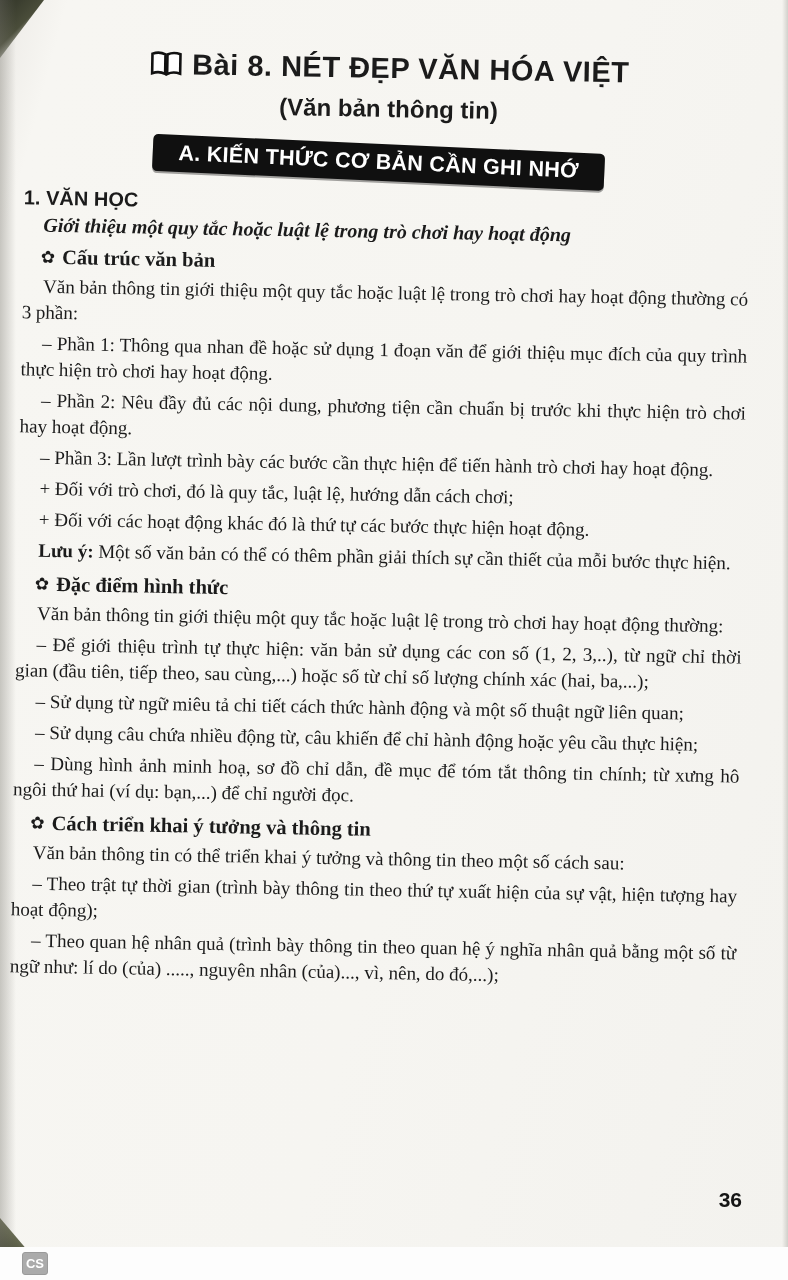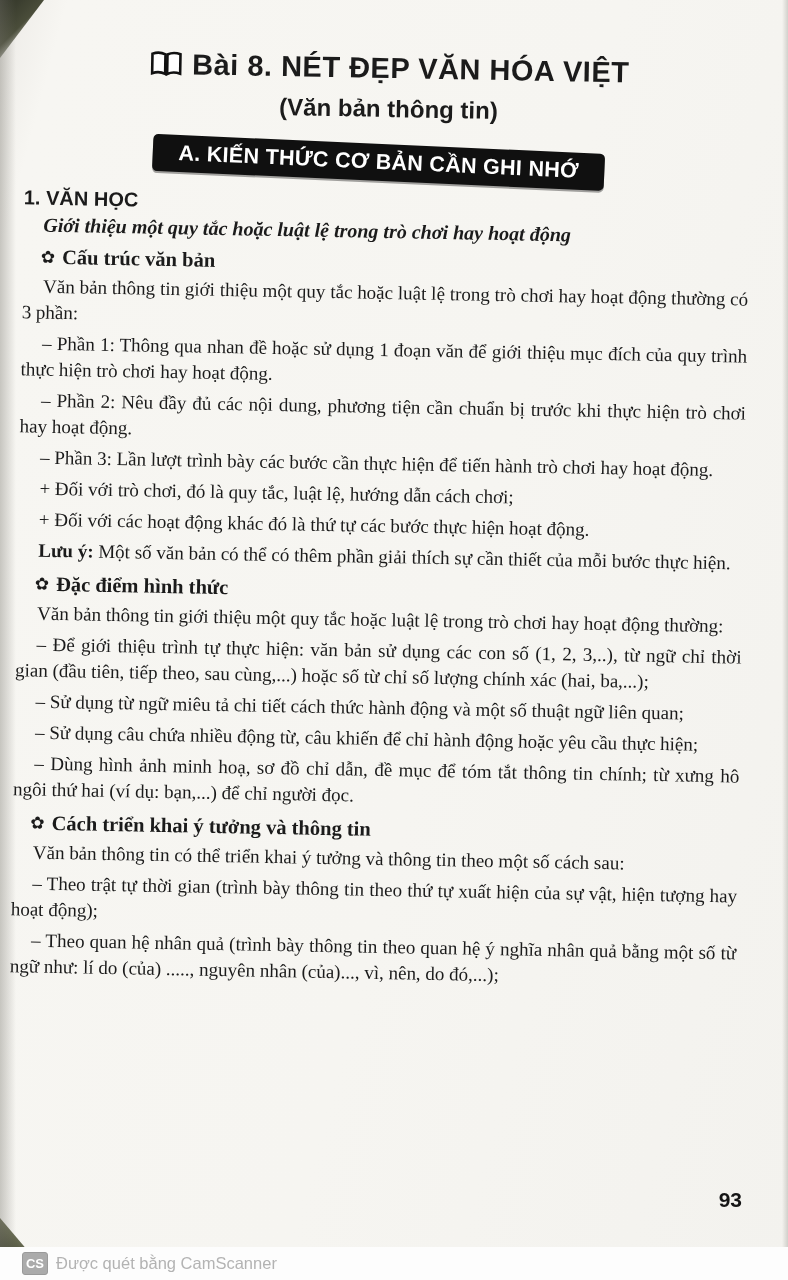--- a/index.html
+++ b/index.html
@@ -145,7 +145,7 @@
       </div>
   </div>
 
-  <div class="page-number">93</div>
+  <div class="page-number">36</div>
 
   <div class="footer">
     <span class="cs-badge">CS</span>

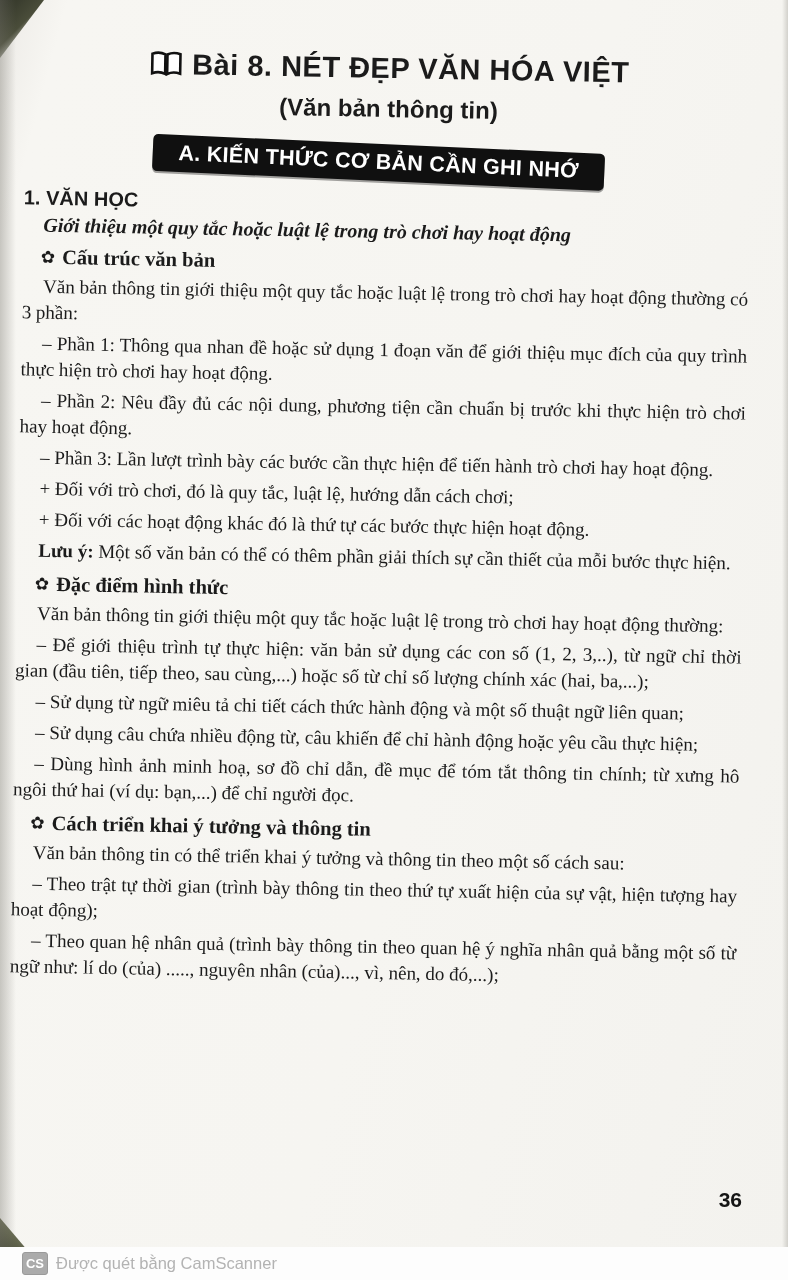--- a/index.html
+++ b/index.html
@@ -149,7 +149,6 @@
 
   <div class="footer">
     <span class="cs-badge">CS</span>
-    <span class="footer-text">Được quét bằng CamScanner</span>
   </div>
 </div>
 

